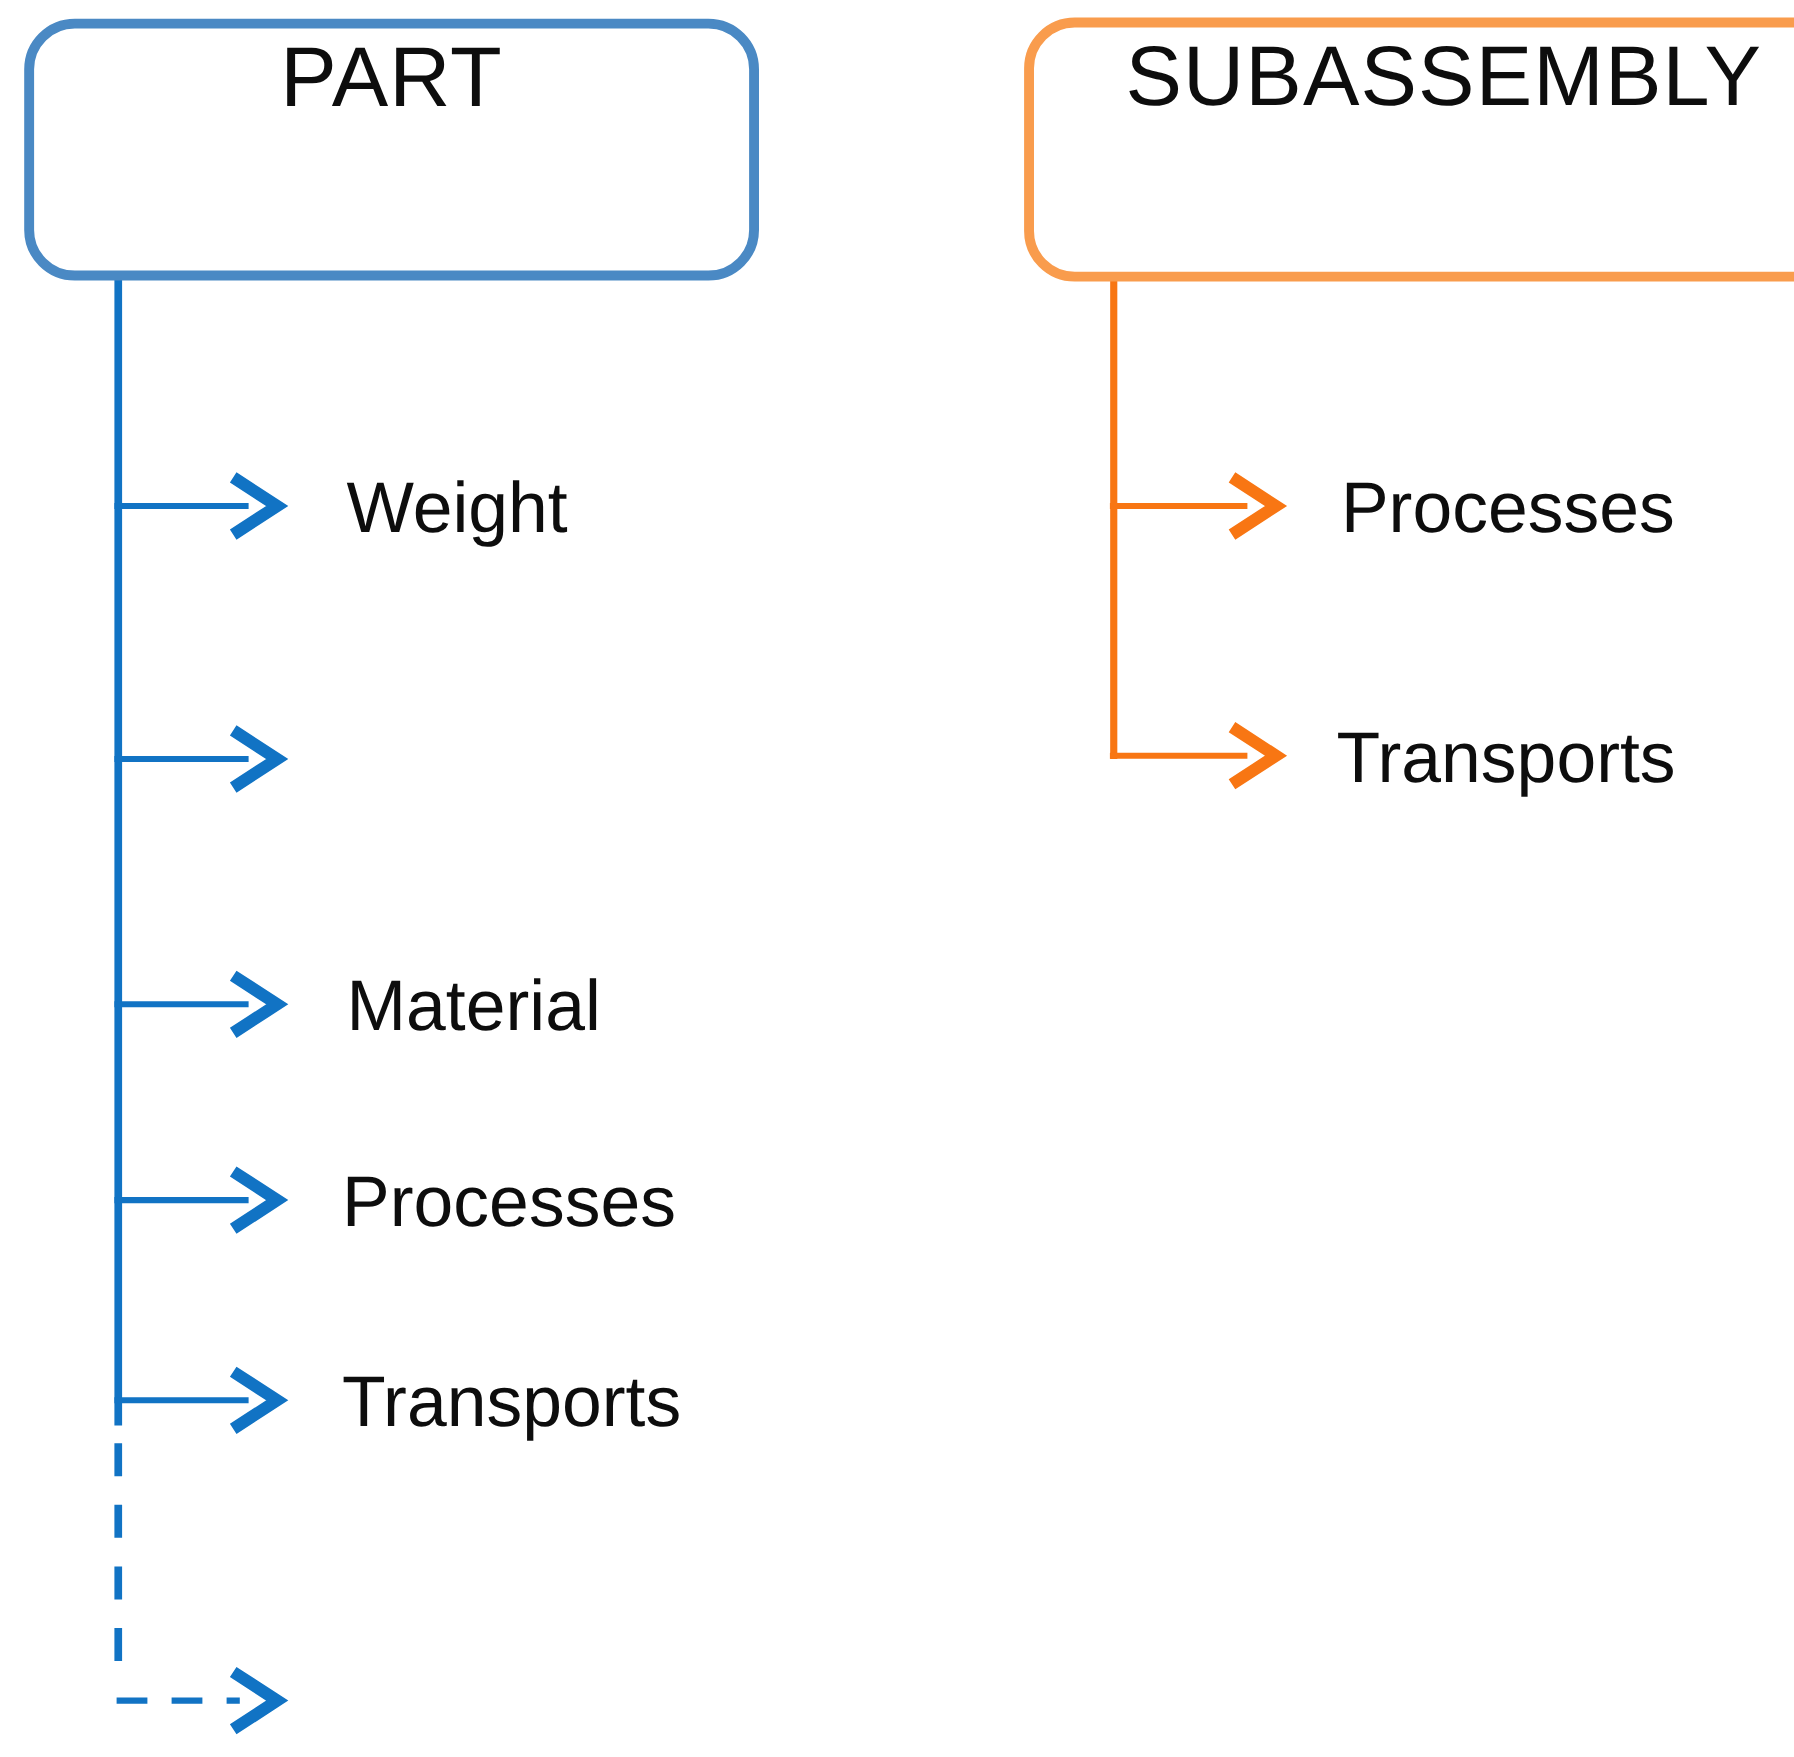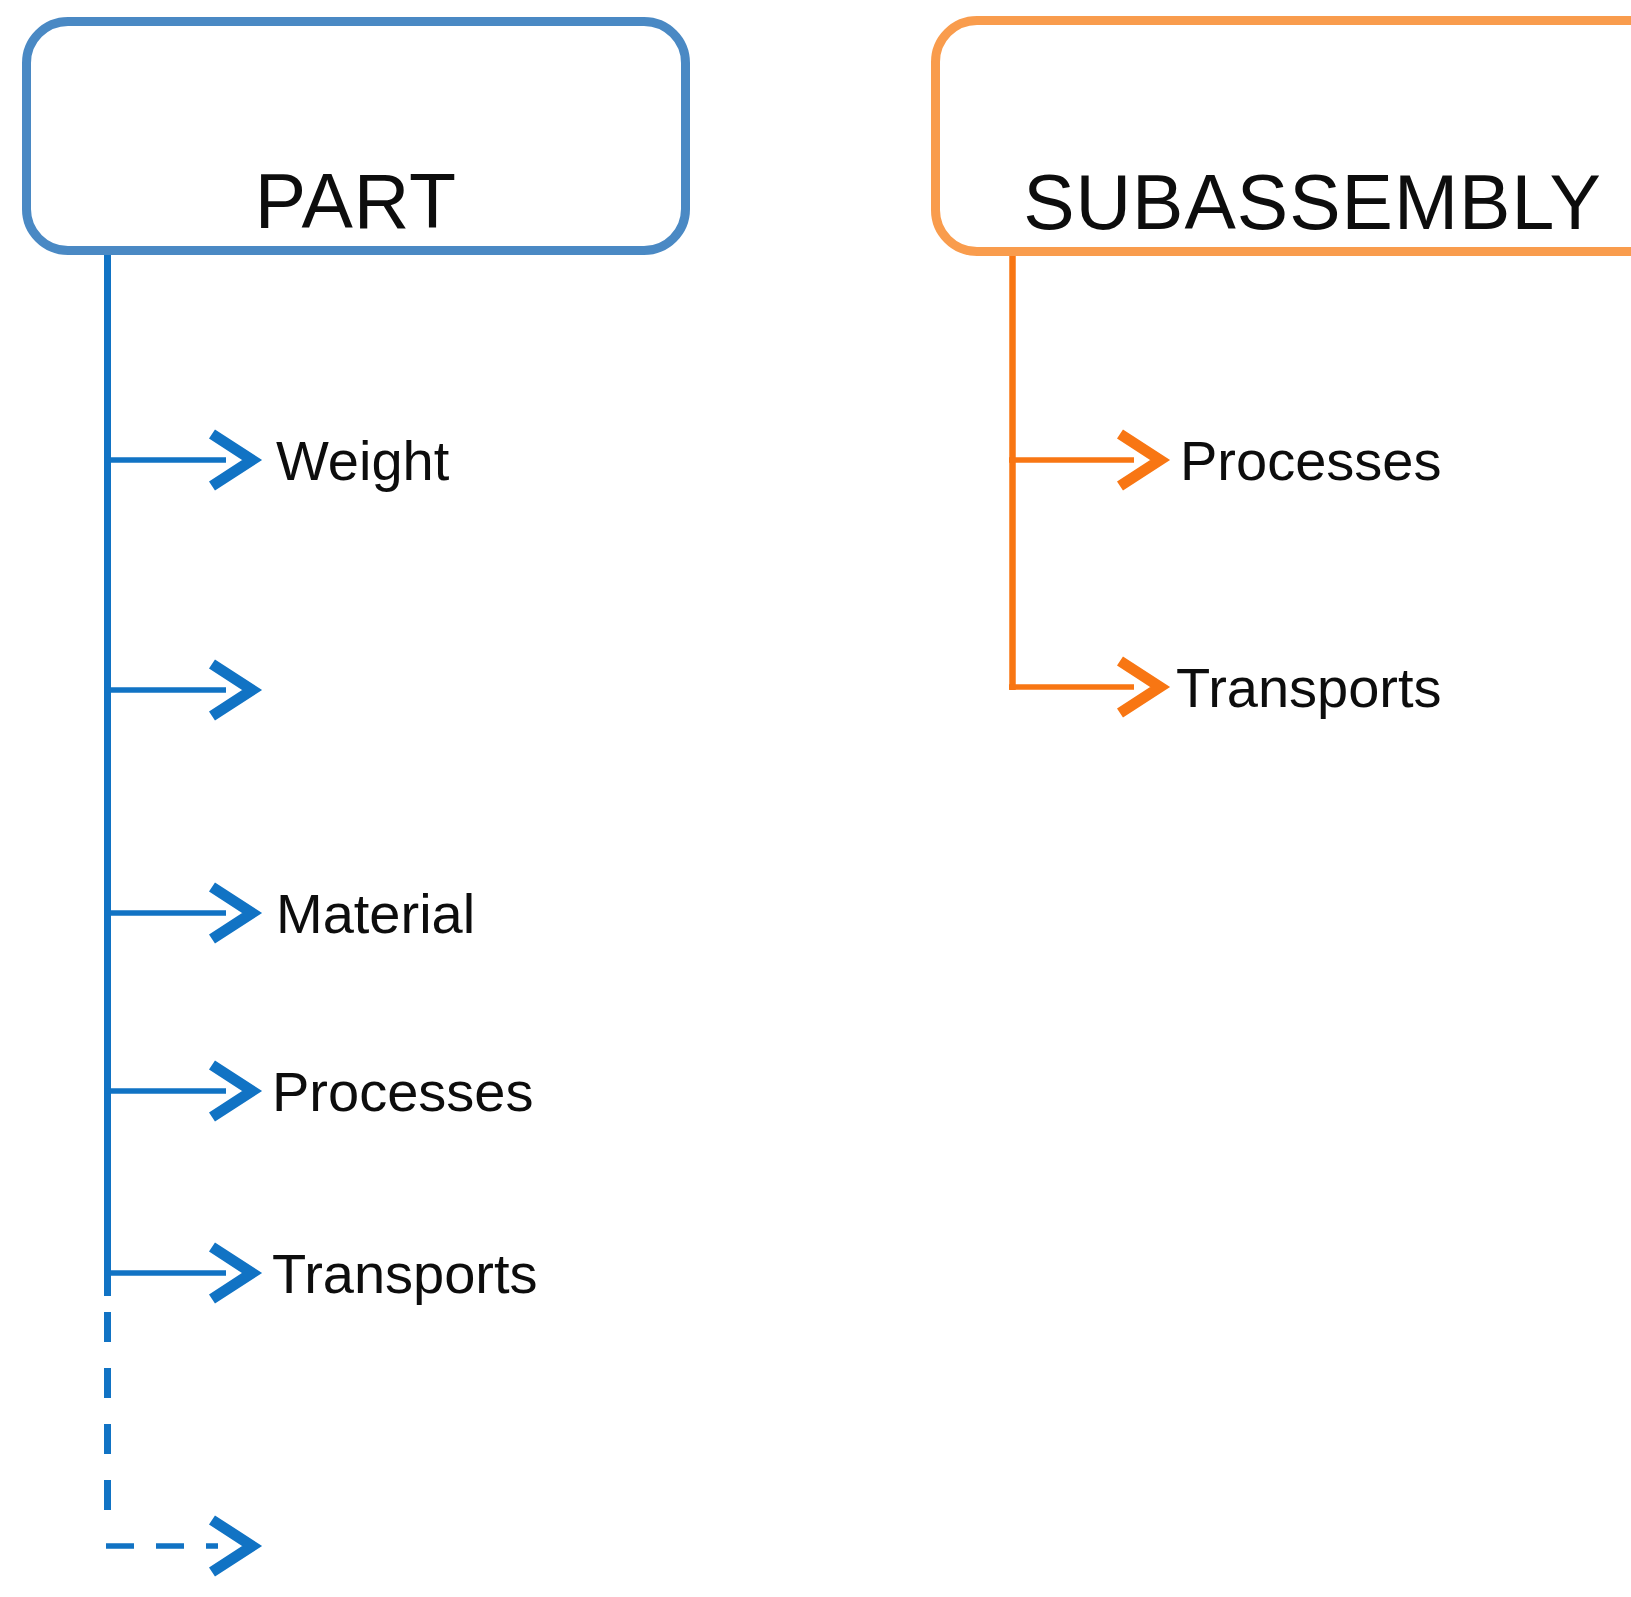--- a/index.html
+++ b/index.html
@@ -28,7 +28,7 @@
     border-radius: 46px;
     background: #ffffff;
     display: flex;
-    align-items: flex-end;
+    align-items: flex-start;
     justify-content: center;
   }
   .box.part {

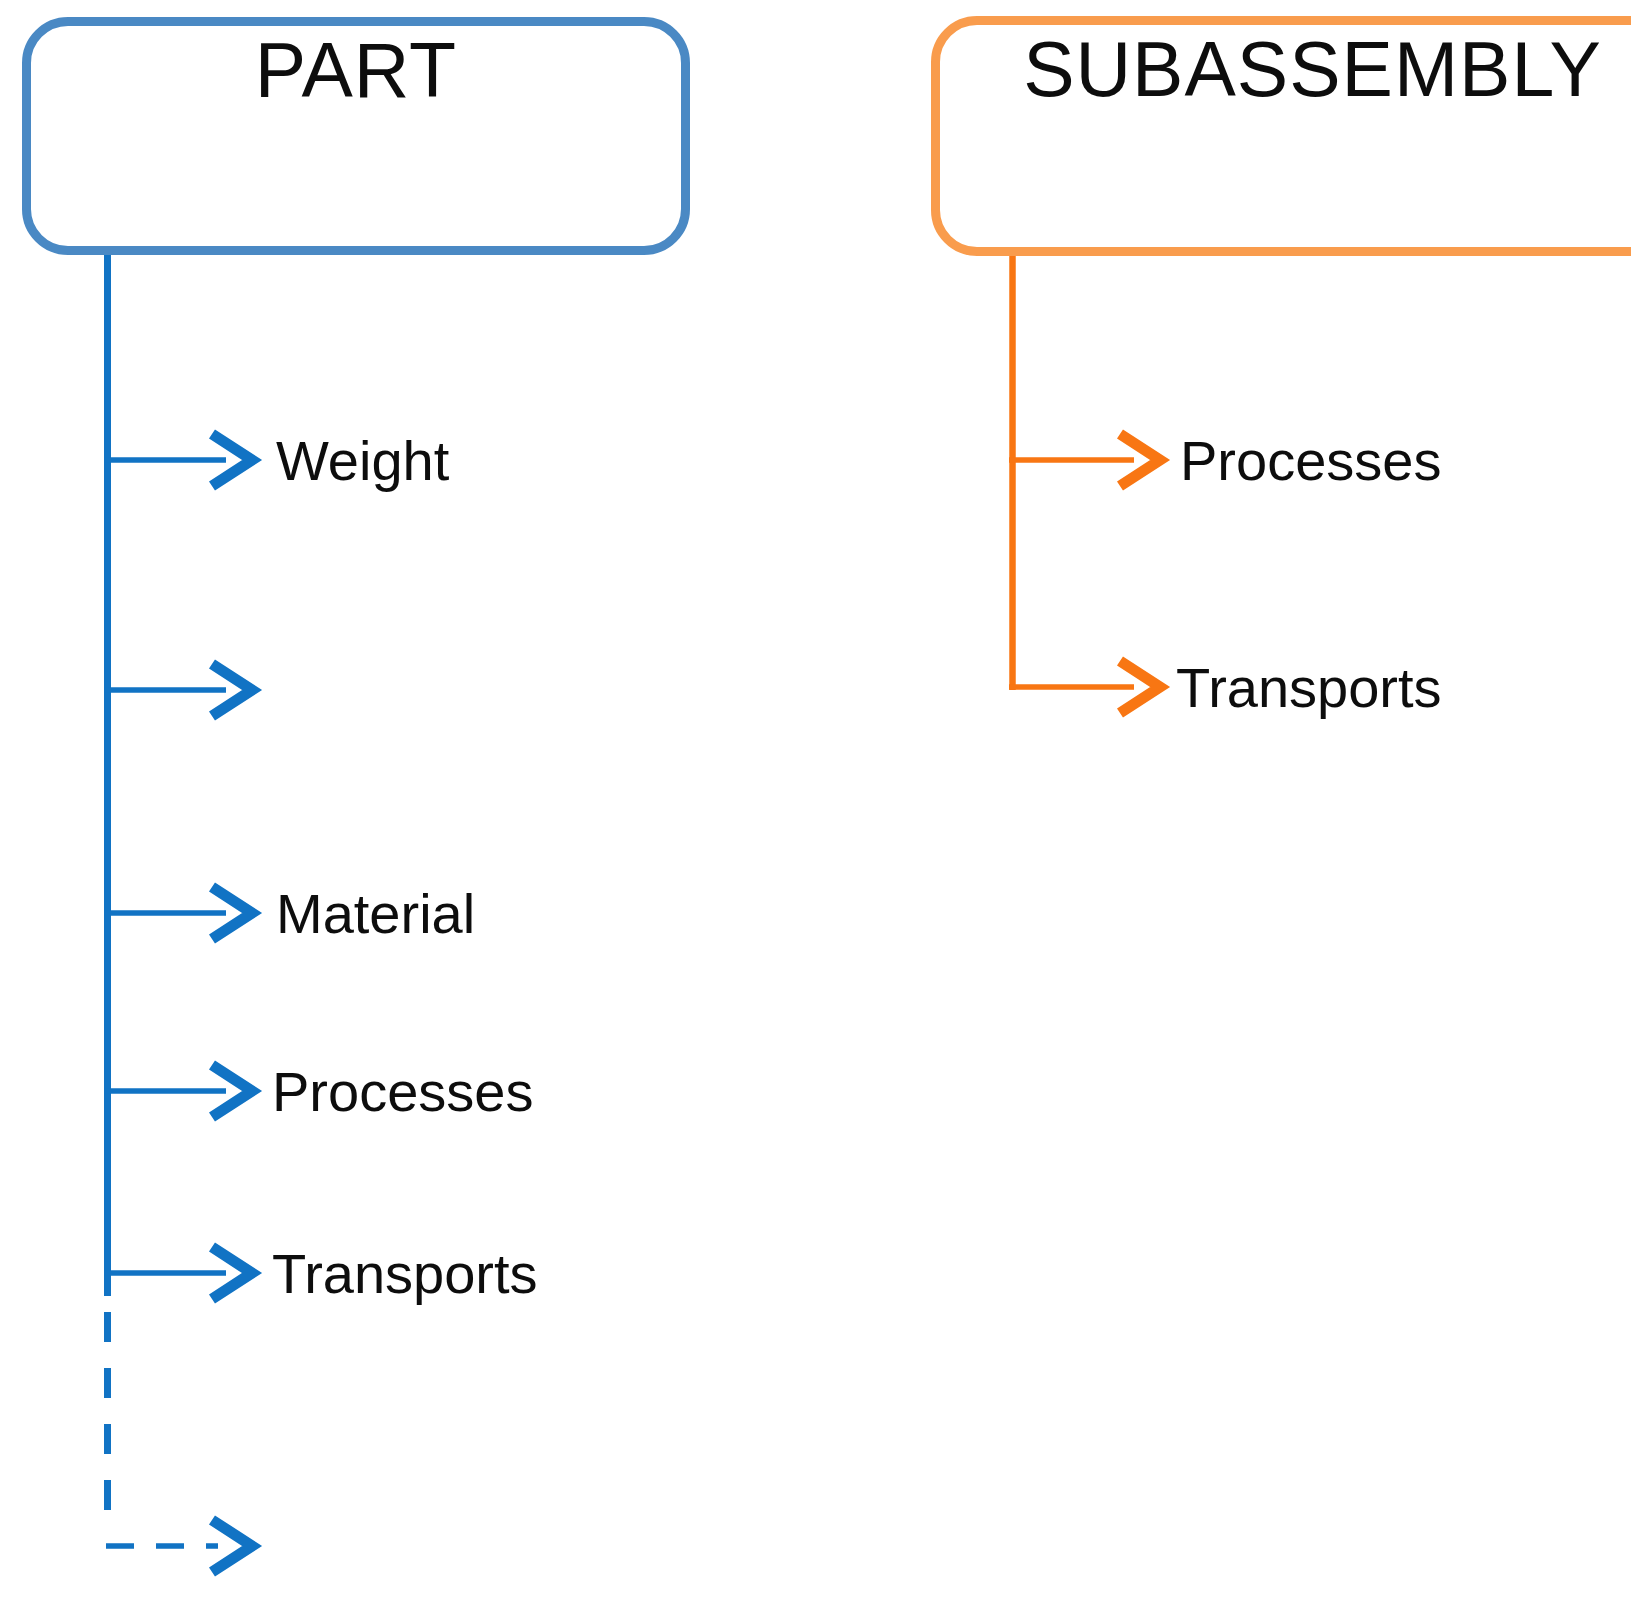--- a/index.html
+++ b/index.html
@@ -54,10 +54,11 @@
   .label {
     position: absolute;
     transform: translateY(-50%);
-    font-size: 56px;
+    font-size: 65px;
     line-height: 1;
     white-space: nowrap;
     color: var(--text, #0d0d0d);
+    margin-left: 39px;
   }
   
   .lbl-weight      { left: 276px; top: 461px; }

